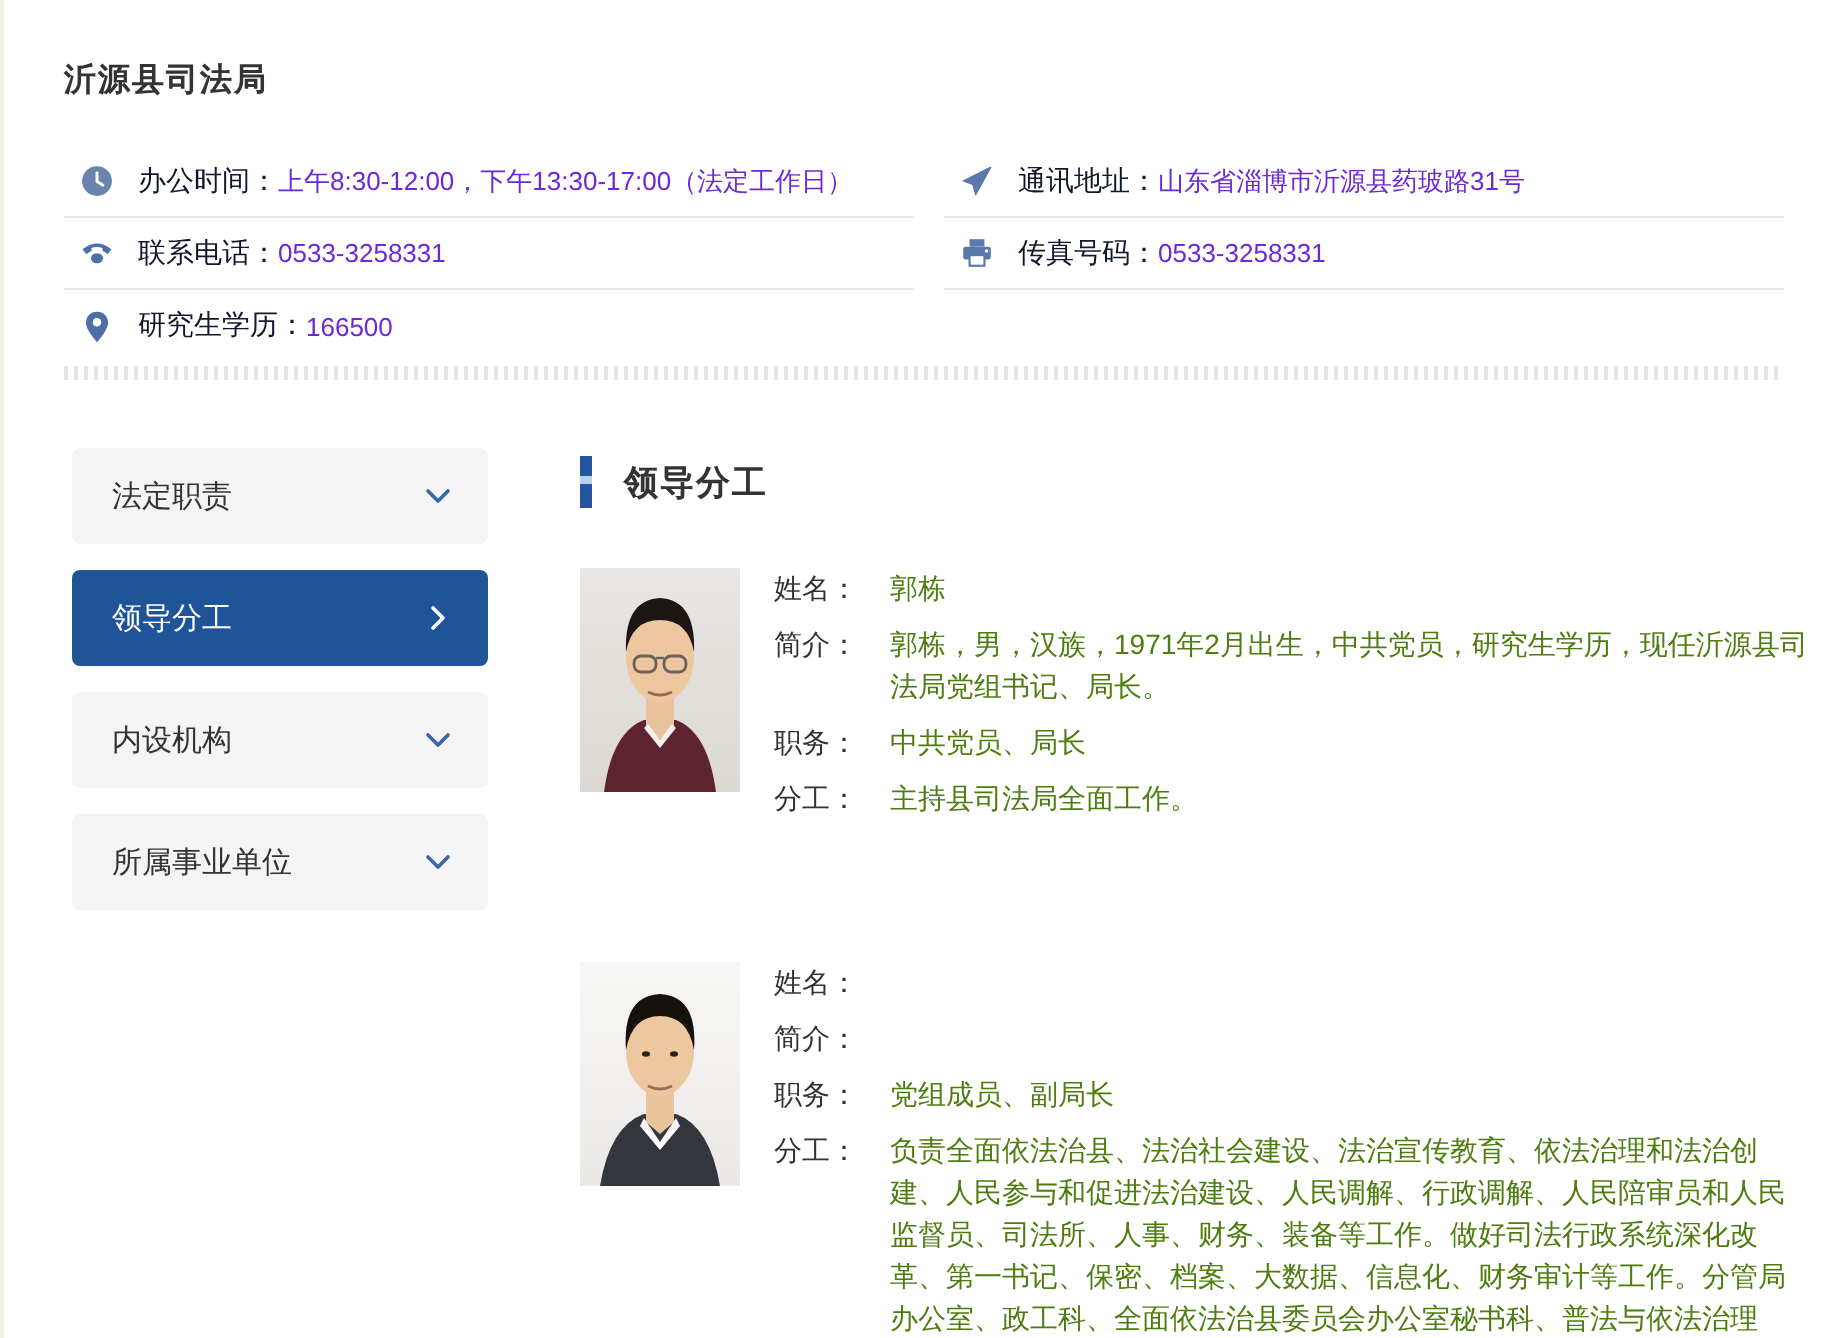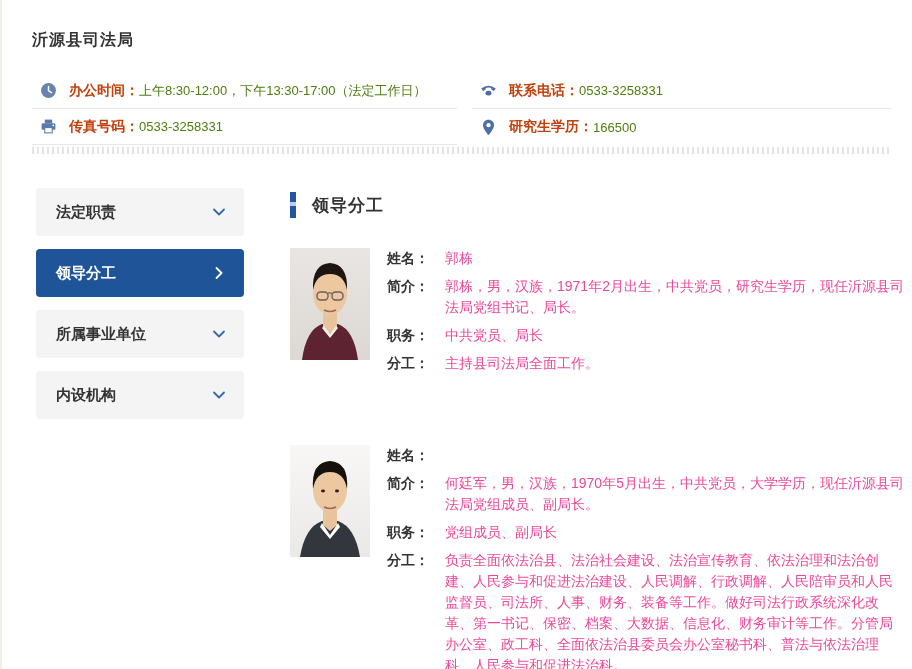--- a/index.html
+++ b/index.html
@@ -45,8 +45,8 @@
   .contact-icon svg { width: 100%; height: 100%; }
   .contact-label {
     font-size: 14px;
-    font-weight: bold;
-    color: #c2410c;
+    font-weight: normal;
+    color: #0f172a;
     white-space: nowrap;
   }
   .contact-value {

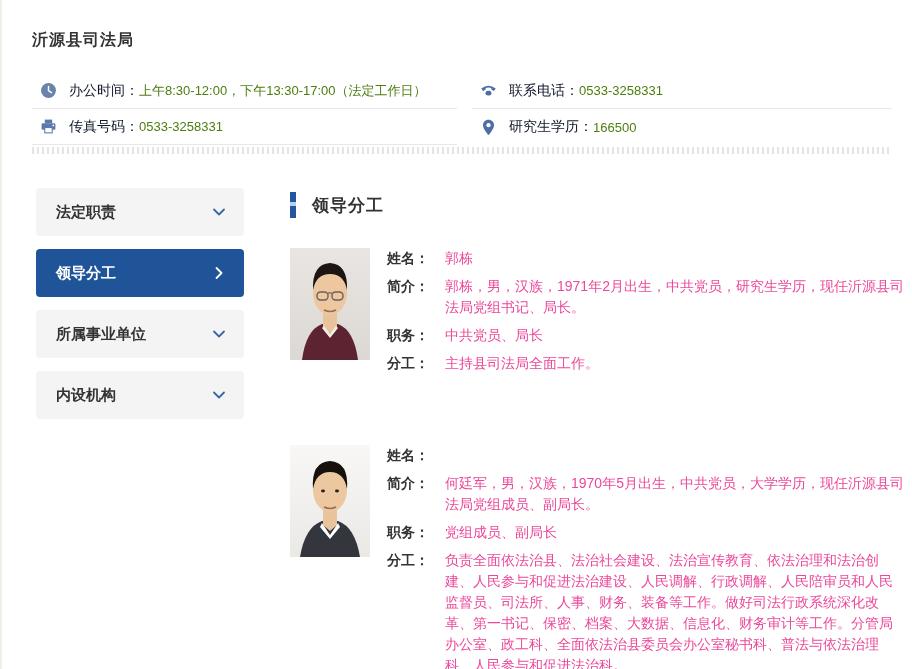--- a/index.html
+++ b/index.html
@@ -51,7 +51,7 @@
   }
   .contact-value {
     font-size: 13px;
-    color: #4d7c0f;
+    color: #6d28d9;
     white-space: nowrap;
   }
   .dashed-sep {

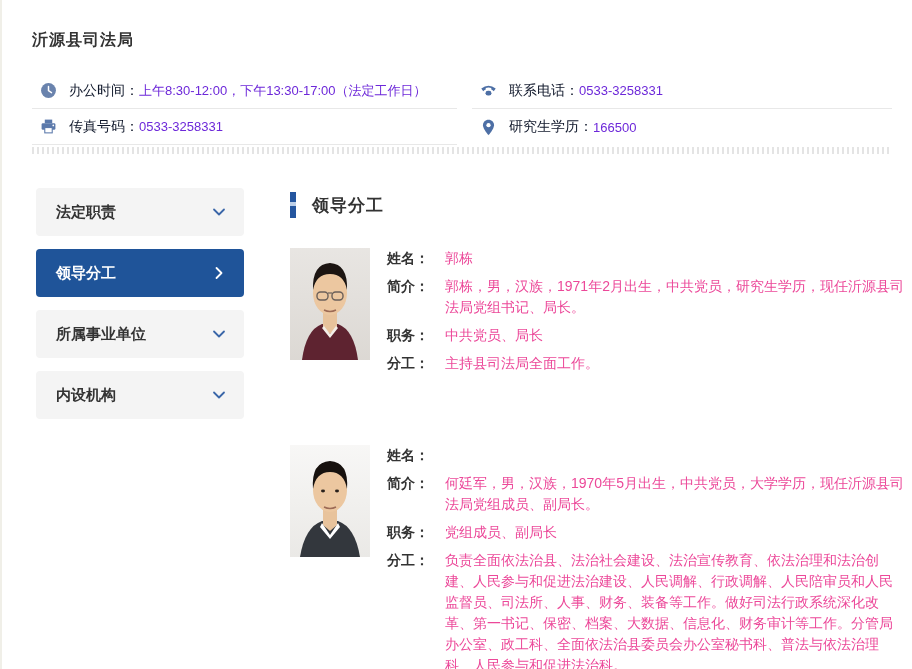--- a/index.html
+++ b/index.html
@@ -159,6 +159,15 @@
       <span class="contact-value">上午8:30-12:00，下午13:30-17:00（法定工作日）</span>
     </div>
 
+    <div class="contact-cell">
+      <span class="contact-icon">
+        <svg viewBox="0 0 16 16">
+            <path d="M14.5 1.5 L1.5 8 L6 9.6 L7.4 14.5 L9.6 10.4 L14.5 1.5 Z M6 9.6 L14.5 1.5" fill="#5b79ab" stroke="#5b79ab" stroke-width="0.6" stroke-linejoin="round"></path>
+          </svg>
+      </span>
+      <span class="contact-label">通讯地址：</span>
+      <span class="contact-value">山东省淄博市沂源县药玻路31号</span>
+    </div>
 
     <div class="contact-cell">
       <span class="contact-icon">

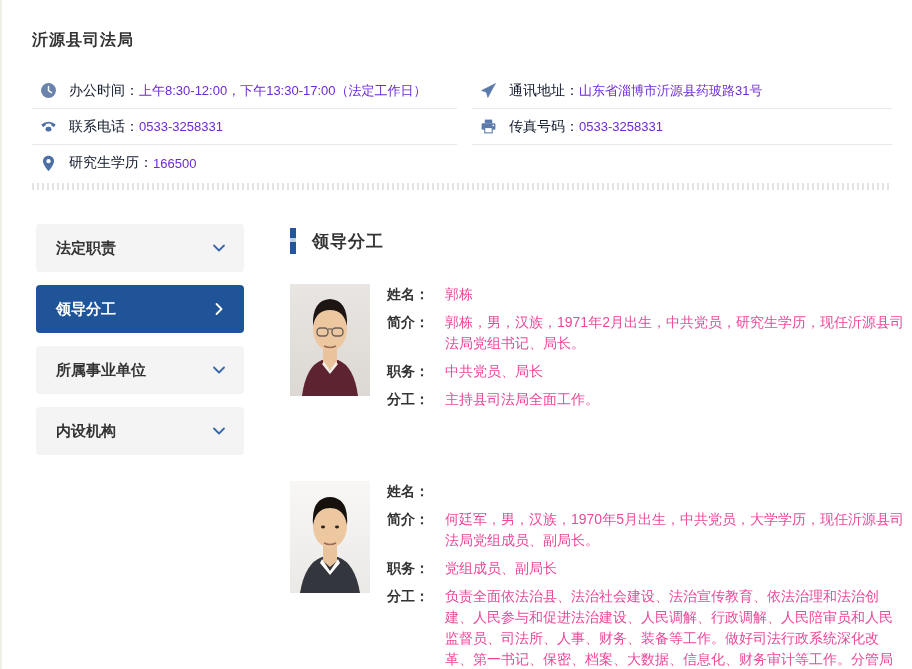--- a/index.html
+++ b/index.html
@@ -80,7 +80,7 @@
     justify-content: space-between;
     padding: 0 18px 0 20px;
     font-size: 15px;
-    font-weight: bold;
+    font-weight: normal;
     color: #333;
     cursor: pointer;
     gap: 48px;

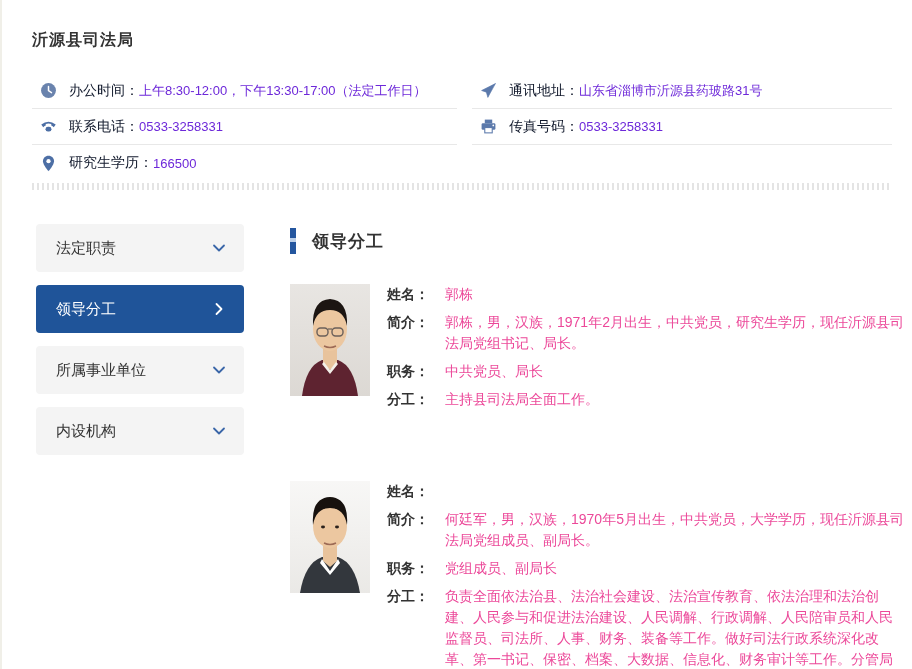--- a/index.html
+++ b/index.html
@@ -133,7 +133,7 @@
   }
   .field-label {
     flex: 0 0 58px;
-    font-weight: bold;
+    font-weight: normal;
     color: #333;
     white-space: nowrap;
   }

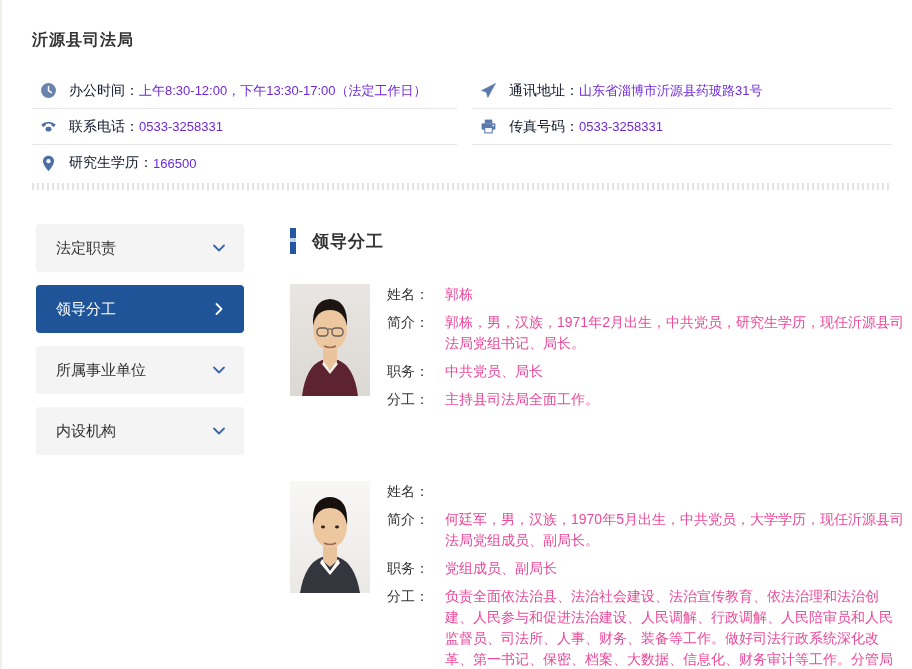--- a/index.html
+++ b/index.html
@@ -137,7 +137,7 @@
     color: #333;
     white-space: nowrap;
   }
-  .field-value { flex: 1 1 auto; color: #ec4899; }
+  .field-value { flex: 1 1 auto; color: #4d7c0f; }
 </style>
 </head>
 <body>

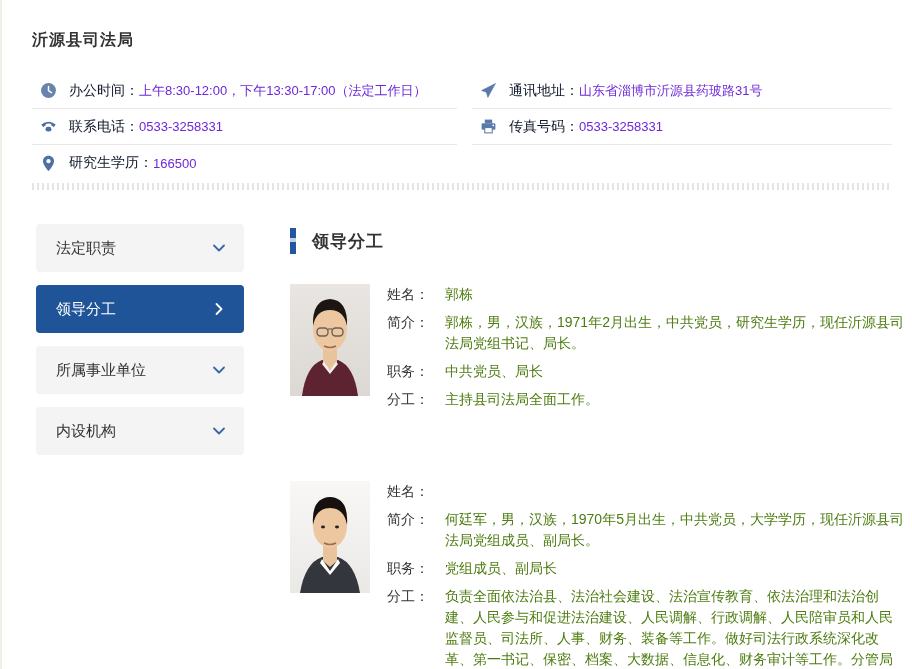--- a/index.html
+++ b/index.html
@@ -227,7 +227,7 @@
         </span>
       </div>
       <div class="side-item">
-        <span>所属事业单位</span>
+        <span>内设机构</span>
         <span class="chev">
           <svg viewBox="0 0 14 14">
               <polyline points="2,4.5 7,9.5 12,4.5" stroke="#3a66a8" stroke-width="1.8" fill="none" stroke-linecap="round" stroke-linejoin="round"></polyline>
@@ -235,7 +235,7 @@
         </span>
       </div>
       <div class="side-item">
-        <span>内设机构</span>
+        <span>所属事业单位</span>
         <span class="chev">
           <svg viewBox="0 0 14 14">
               <polyline points="2,4.5 7,9.5 12,4.5" stroke="#3a66a8" stroke-width="1.8" fill="none" stroke-linecap="round" stroke-linejoin="round"></polyline>

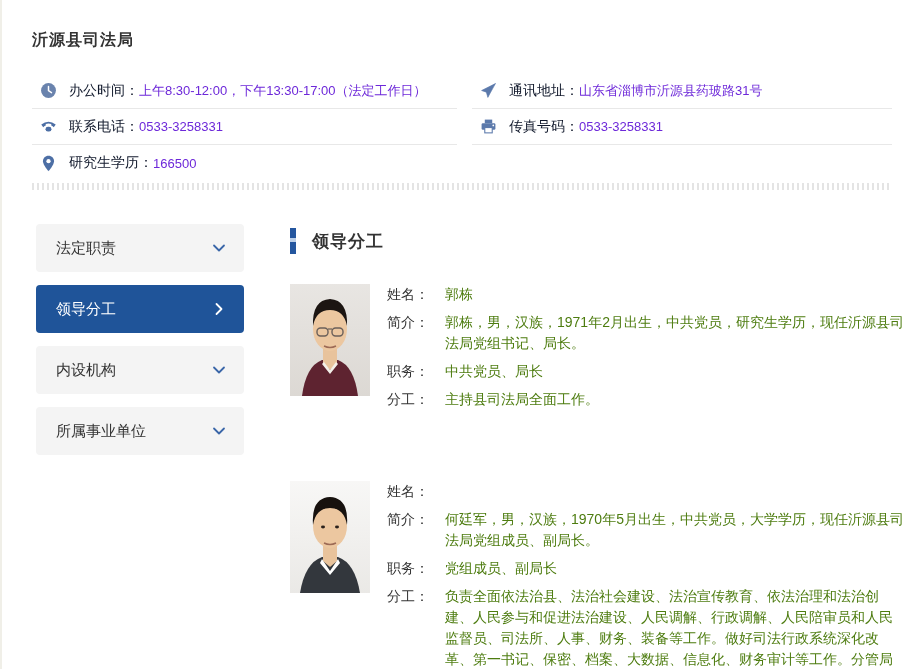--- a/index.html
+++ b/index.html
@@ -320,7 +320,6 @@
           </div>
           <div class="field-row">
             <span class="field-label">简介：</span>
-            <span class="field-value">何廷军，男，汉族，1970年5月出生，中共党员，大学学历，现任沂源县司法局党组成员、副局长。</span>
           </div>
           <div class="field-row">
             <span class="field-label">职务：</span>

